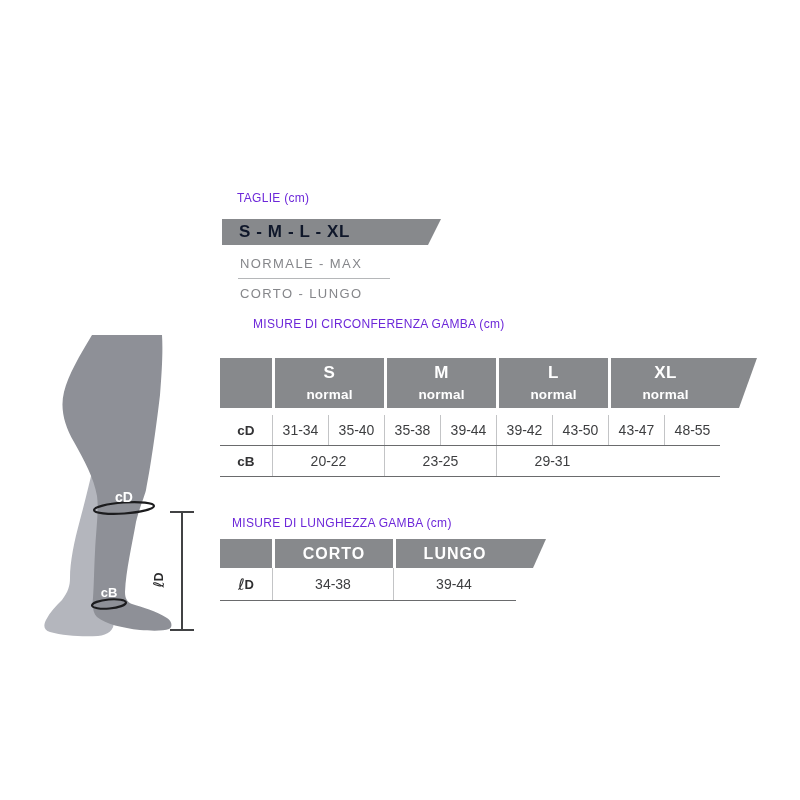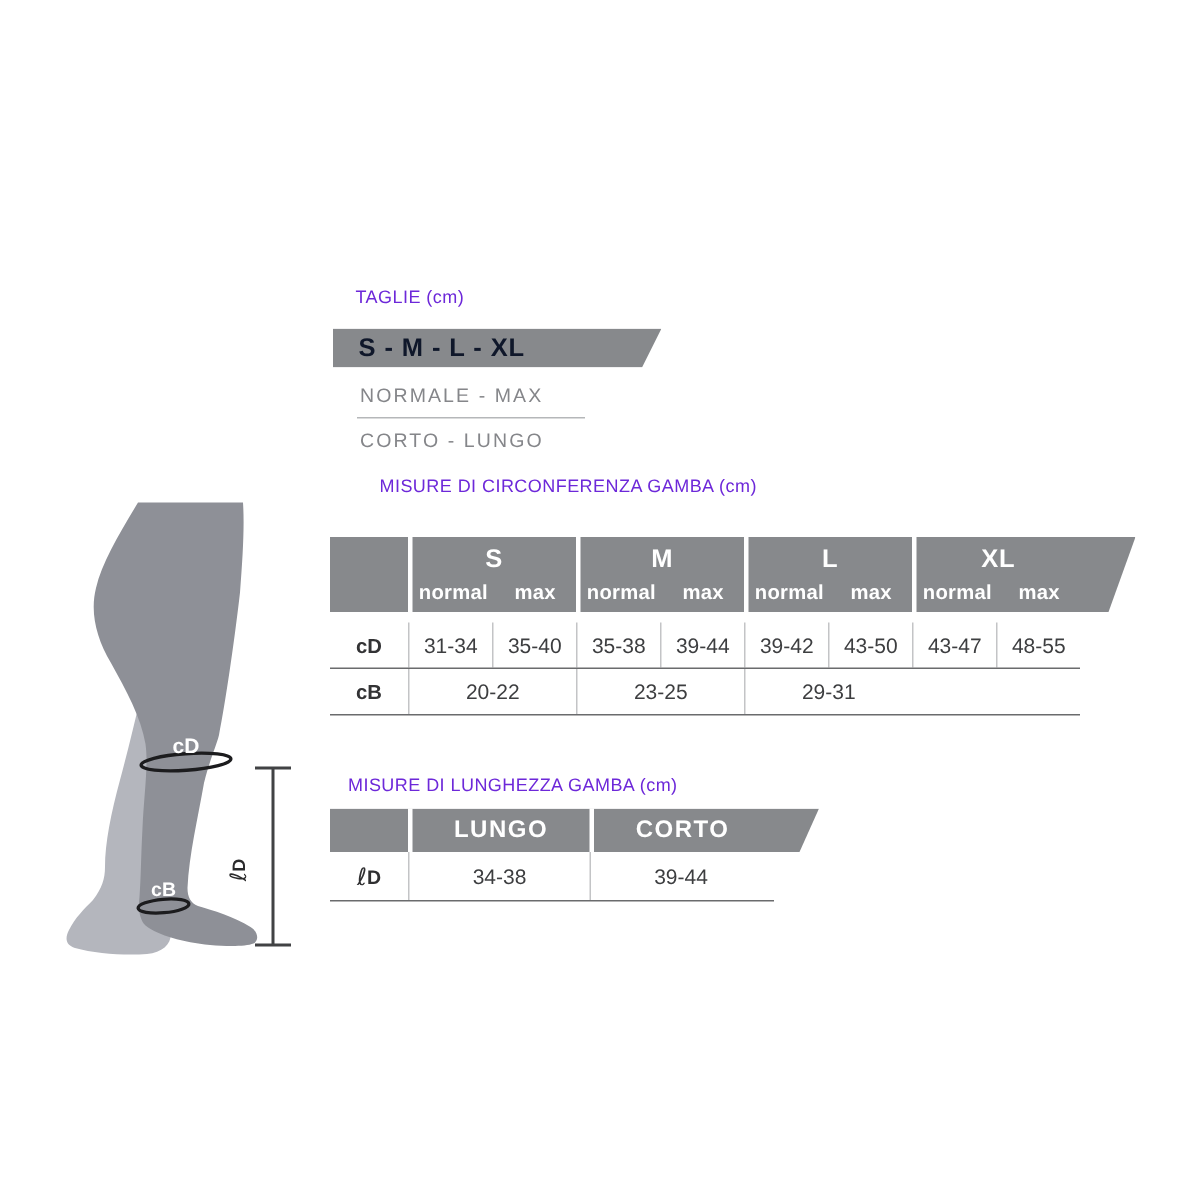--- a/index.html
+++ b/index.html
@@ -39,7 +39,7 @@
   }
   .size-letter{font-size:17px;height:25px;line-height:29px;letter-spacing:.5px;}
   .subhead-row{
-    display:grid;grid-template-columns:1fr 1fr;
+    display:grid;grid-template-columns:1fr;
     font-size:13.5px;height:23px;line-height:19px;letter-spacing:.2px;
   }
   

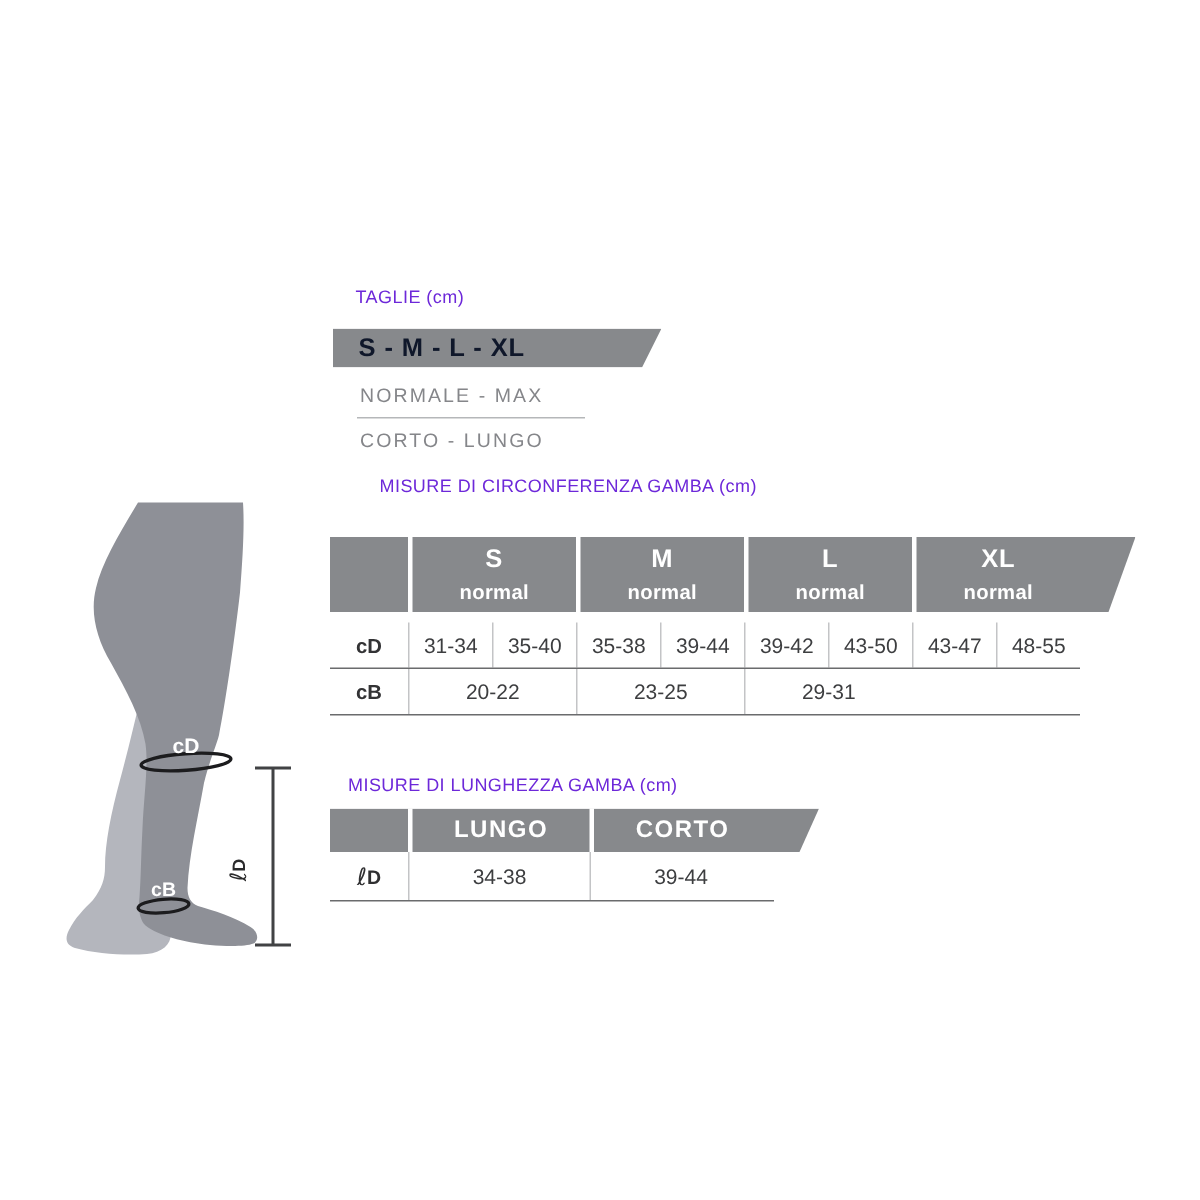--- a/index.html
+++ b/index.html
@@ -157,8 +157,8 @@
 
 <div class="abs" id="len-head-grid">
   <div></div>
+  <div class="len-col">CORTO</div>
   <div class="len-col">LUNGO</div>
-  <div class="len-col">CORTO</div>
 </div>
 
 <div class="abs trow" id="row-ld">

